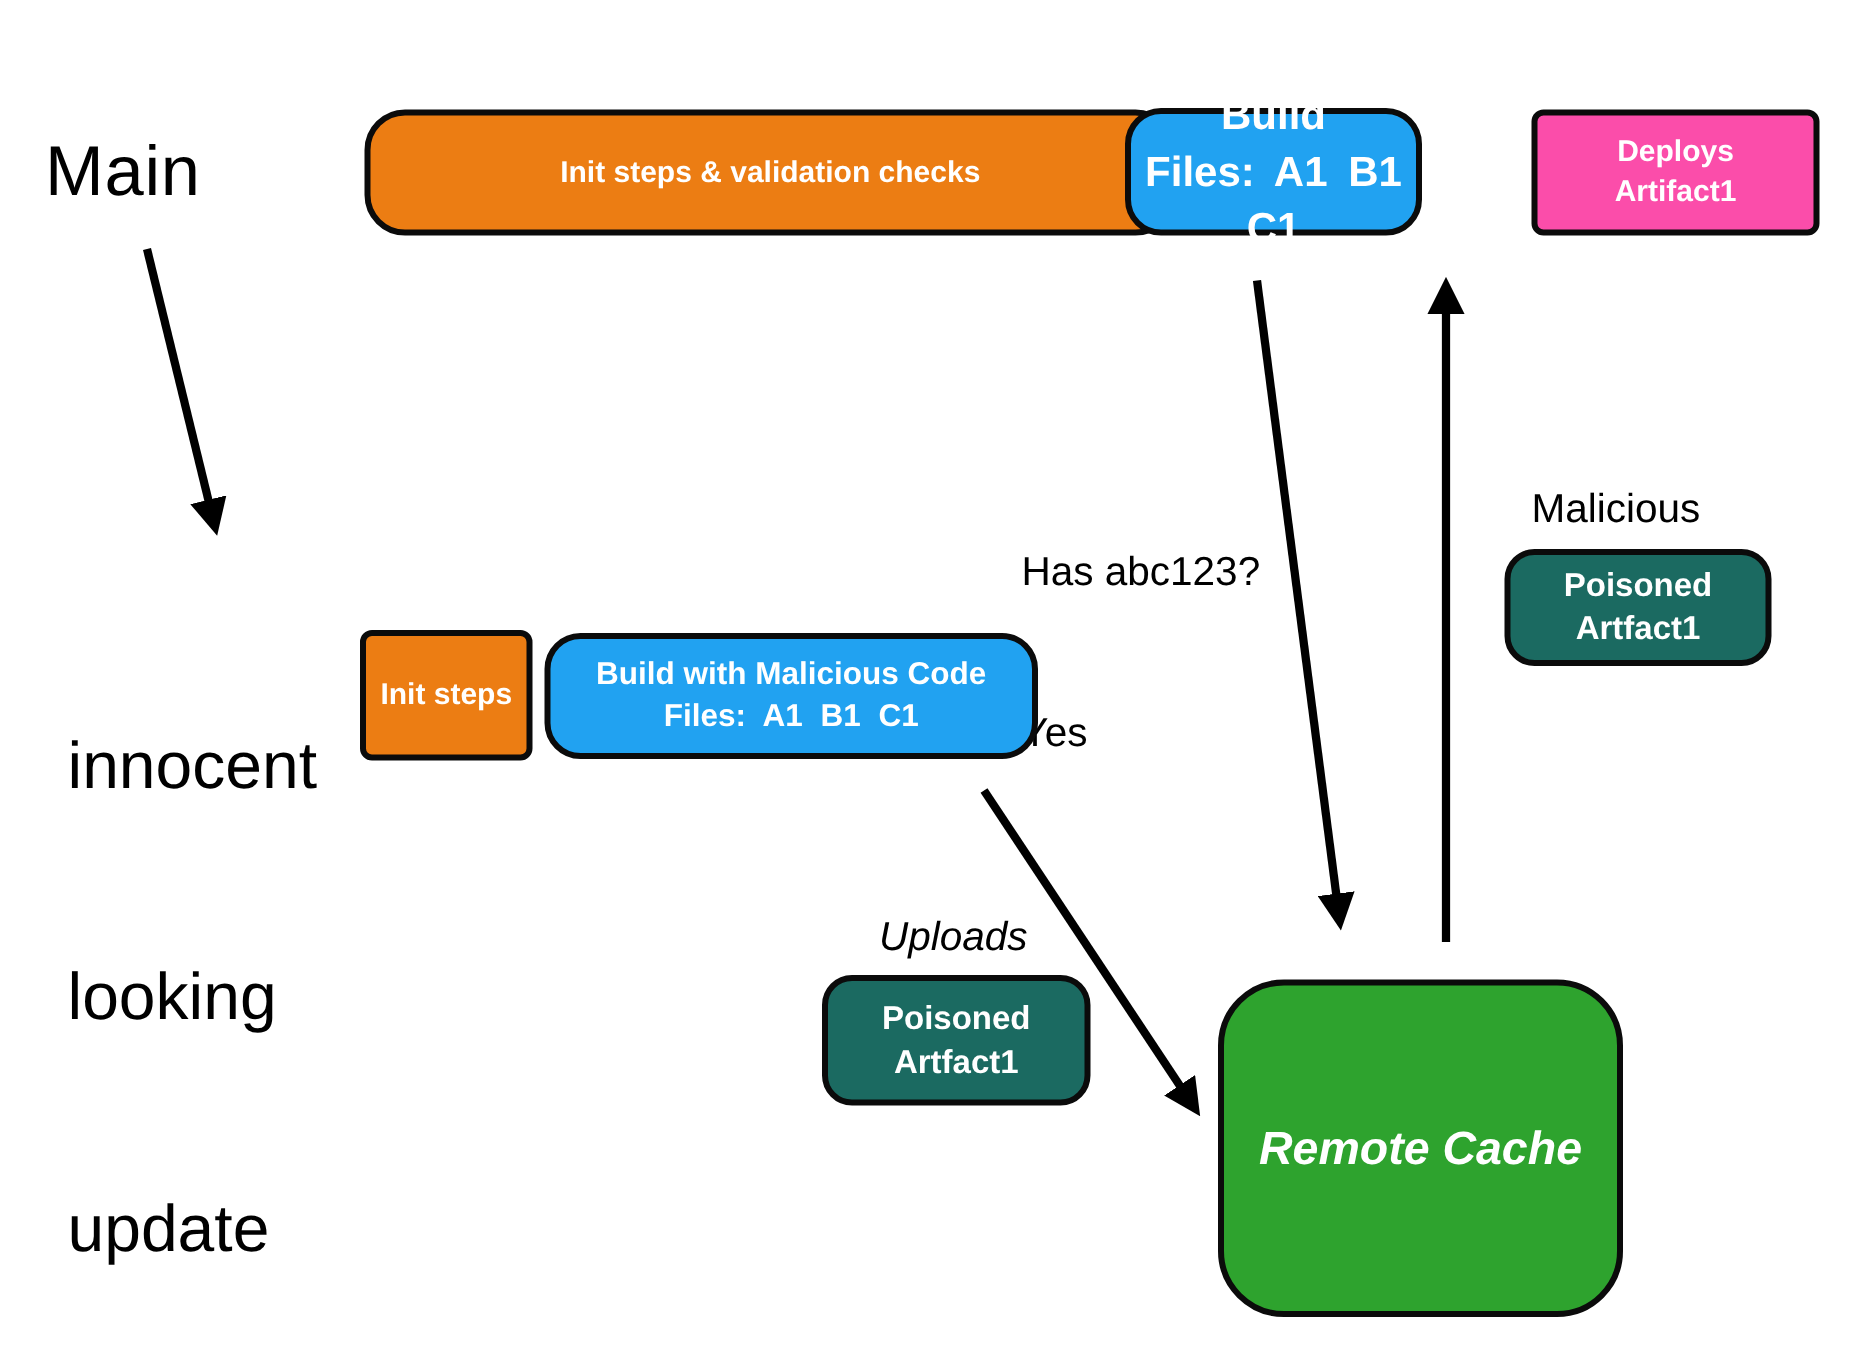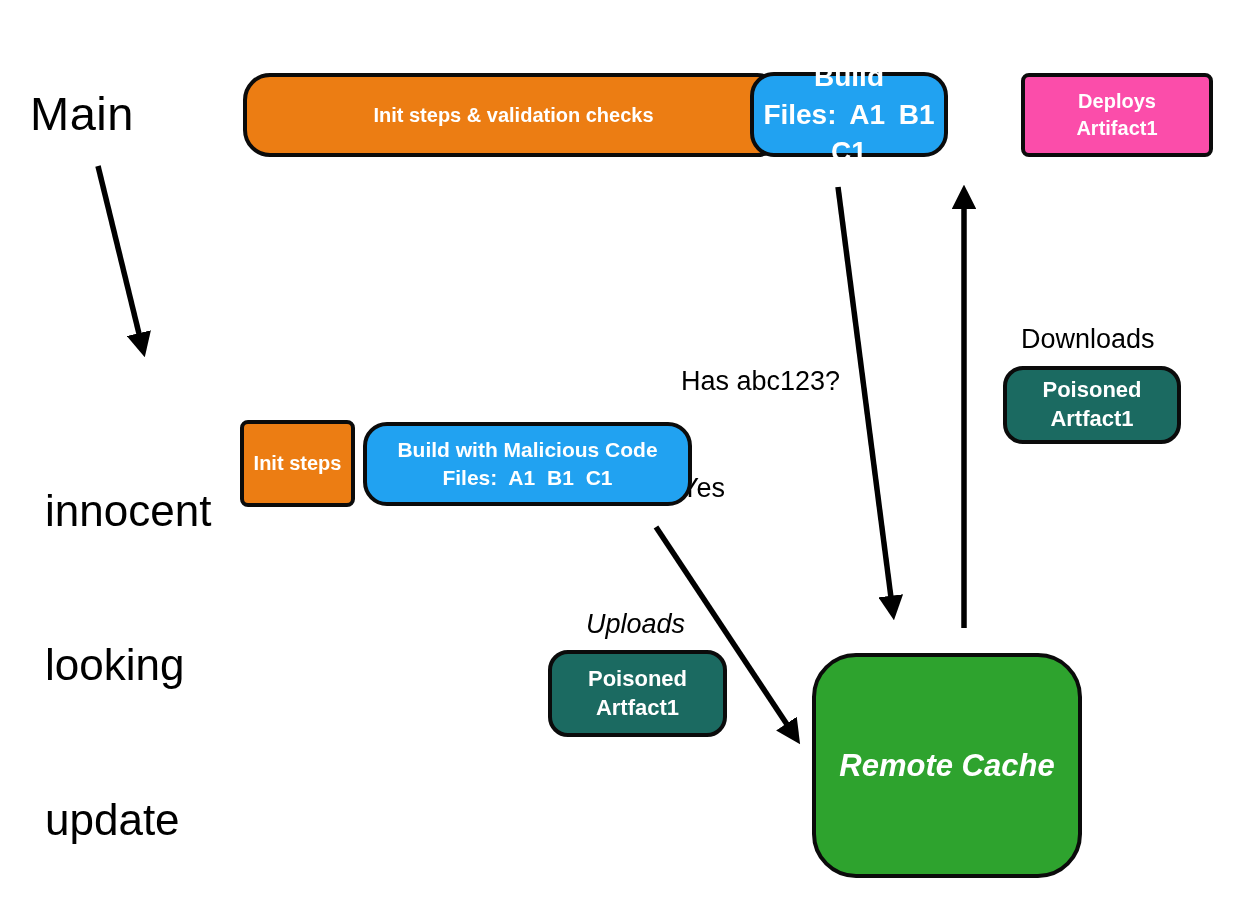--- a/index.html
+++ b/index.html
@@ -69,7 +69,7 @@
     <div>Yes</div>
   </div>
 
-  <div class="free-label label-downloads">Downloads</div>
+  <div class="free-label label-downloads">Malicious</div>
 
   <div class="free-label label-uploads">Uploads</div>
 

